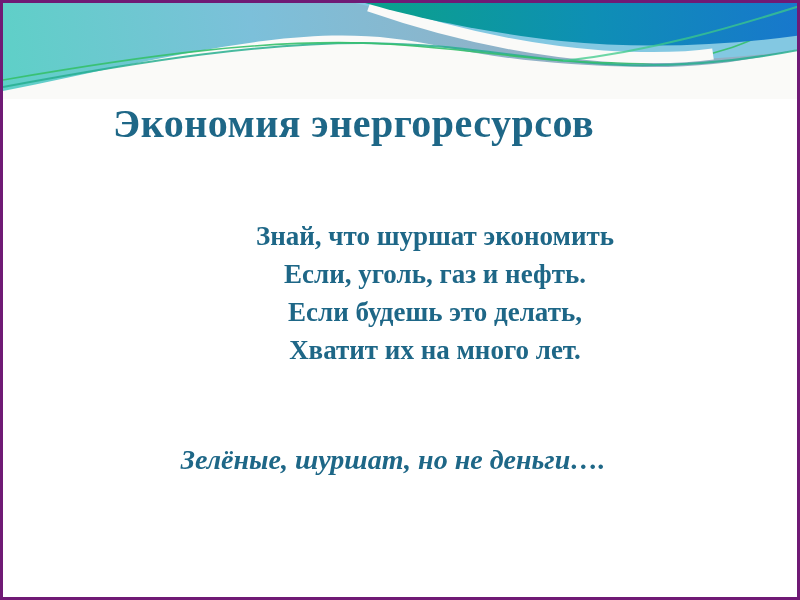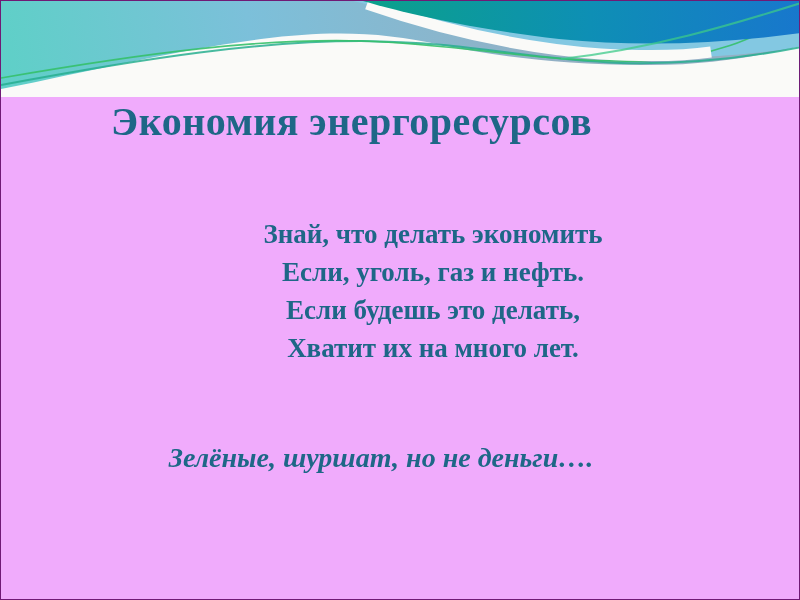--- a/index.html
+++ b/index.html
@@ -12,8 +12,8 @@
     width: 800px;
     height: 600px;
     box-sizing: border-box;
-    background: #f0abfc;
-    border: 1px solid #701a75;
+    background: #ffffff;
+    border: 3px solid #701a75;
     overflow: hidden;
     font-family: "Liberation Serif", "DejaVu Serif", serif;
   }

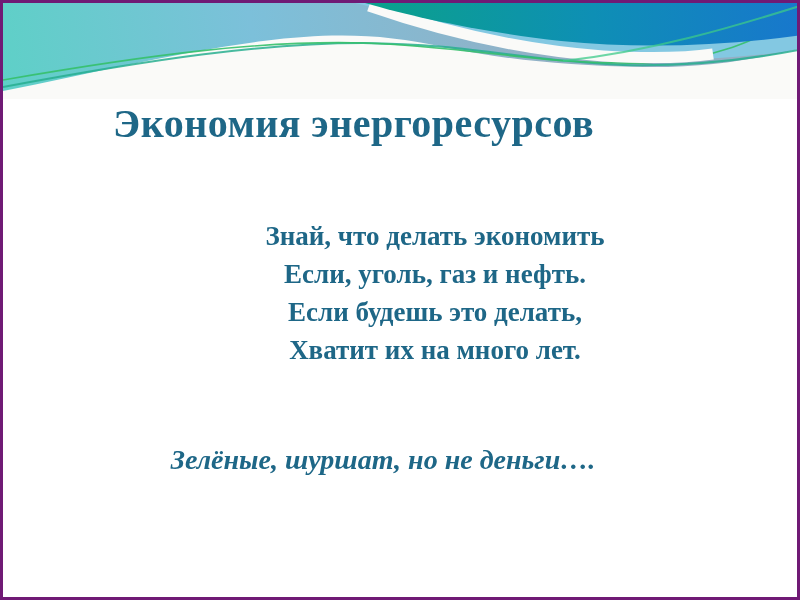--- a/index.html
+++ b/index.html
@@ -102,7 +102,7 @@
   <h1 class="title">Экономия энергоресурсов</h1>
 
   <div class="poem">
-    <div class="poem-line">Знай, что делать экономить</div>
+    <div class="poem-line">Знай, что шуршат экономить</div>
     <div class="poem-line">Если, уголь, газ и нефть.</div>
     <div class="poem-line">Если будешь это делать,</div>
     <div class="poem-line">Хватит их на много лет.</div>

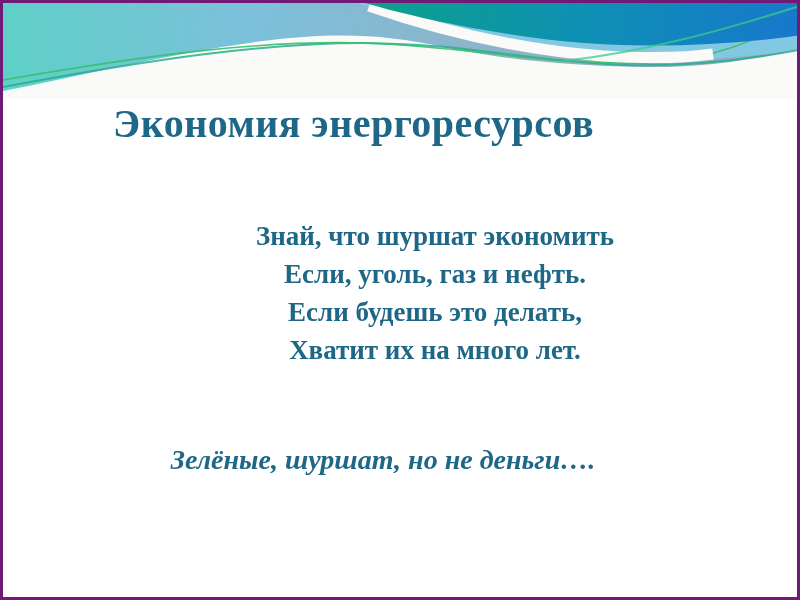--- a/index.html
+++ b/index.html
@@ -53,7 +53,7 @@
   .riddle {
     position: absolute;
     top: 441px;
-    left: 6px;
+    left: 16px;
     width: 748px;
     text-align: center;
     font-size: 28px;

